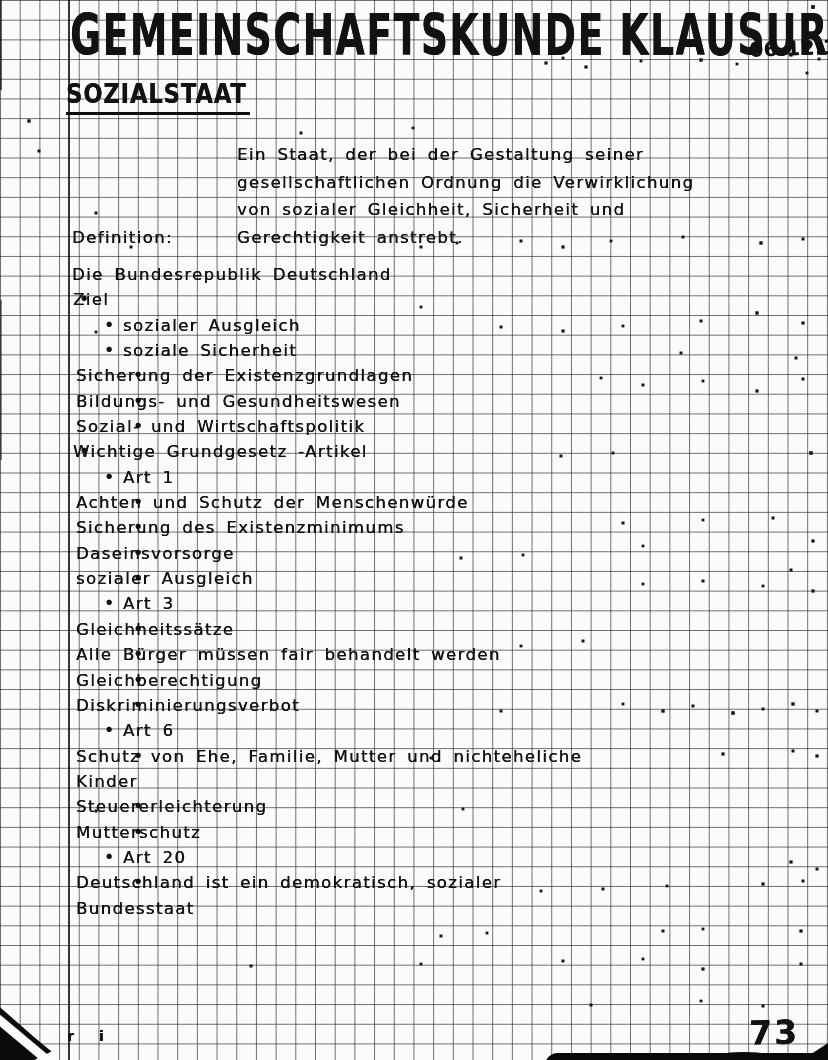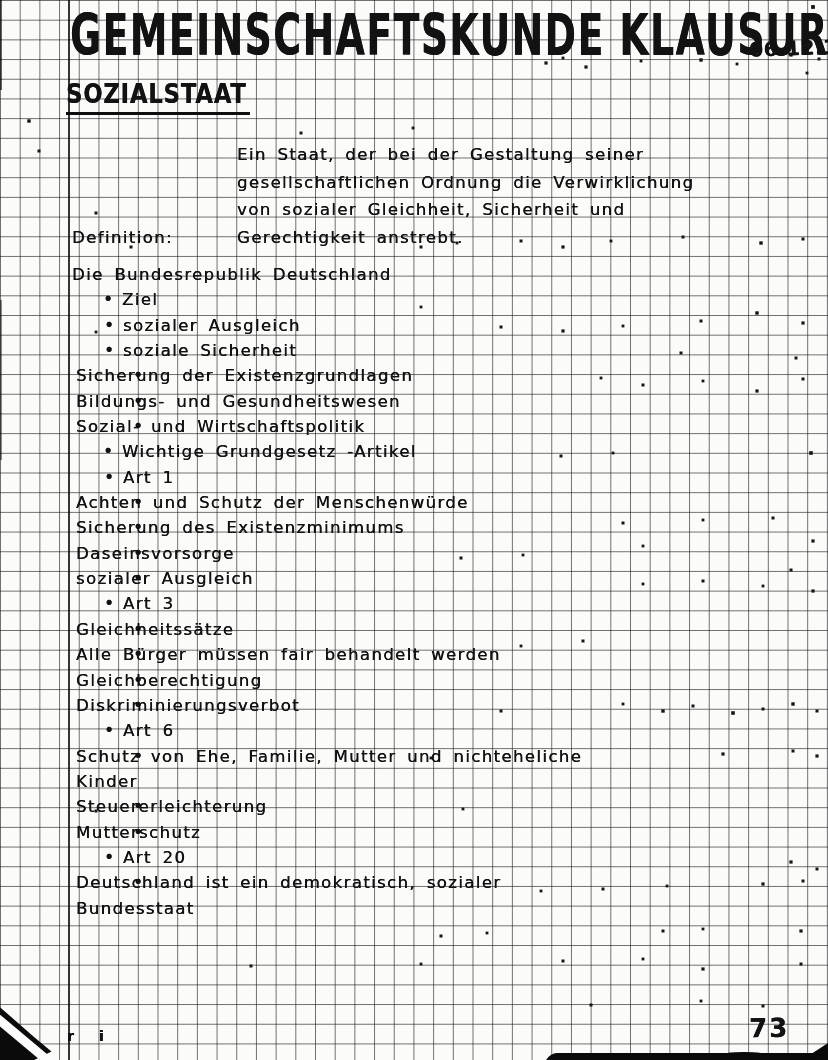--- a/index.html
+++ b/index.html
@@ -57,7 +57,7 @@
   .row .dot{position:absolute;top:0;}
   .dot::before{content:"\2022";font-size:17px;}
   .l0{padding-left:72px;}
-  .l1{padding-left:98px;margin-left:24px;}  .l1 .dot{left:79px;}
+  .l1{padding-left:73px;}  .l1 .dot{left:79px;}
   .l2{padding-left:123px;} .l2 .dot{left:104px;}
   .l3{padding-left:76px;} .l3 .dot{left:133px;}
 

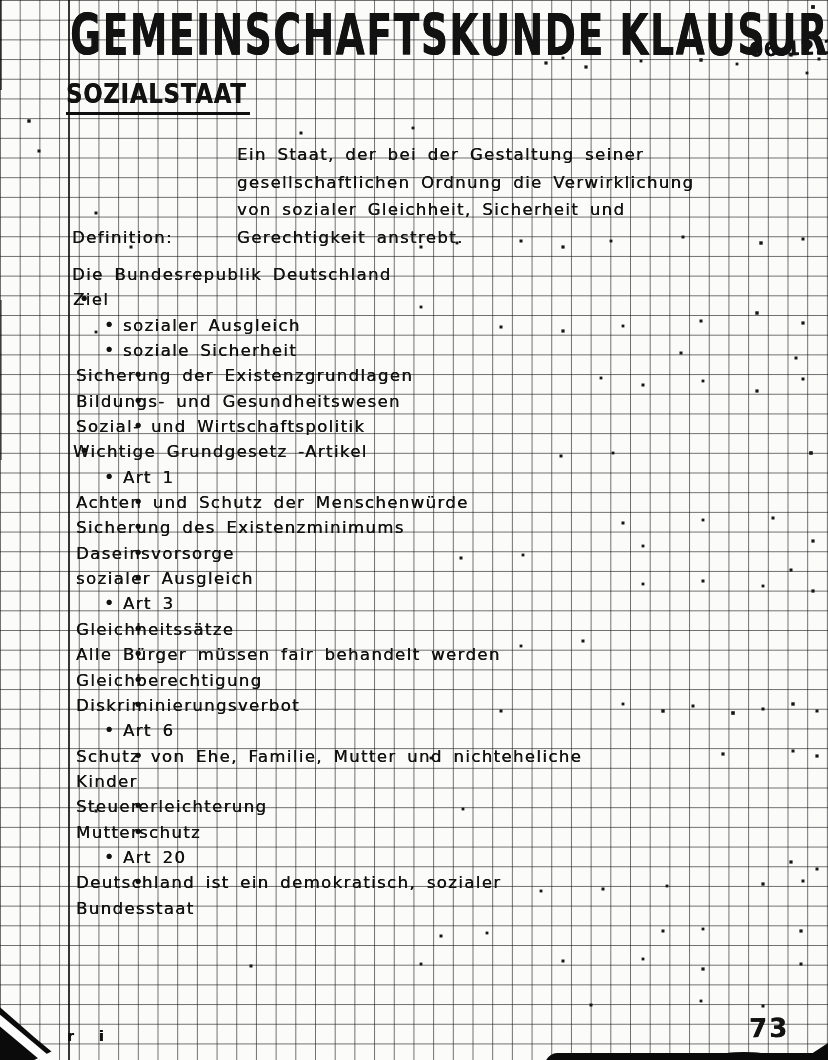--- a/index.html
+++ b/index.html
@@ -63,7 +63,7 @@
 
   .page-number{
     position:absolute;left:749px;top:1013px;
-    font-size:26px;font-weight:bold;letter-spacing:2px;
+    font-size:33px;font-weight:bold;letter-spacing:2px;
     transform:rotate(-1deg);
   }
   .stray-marks{

